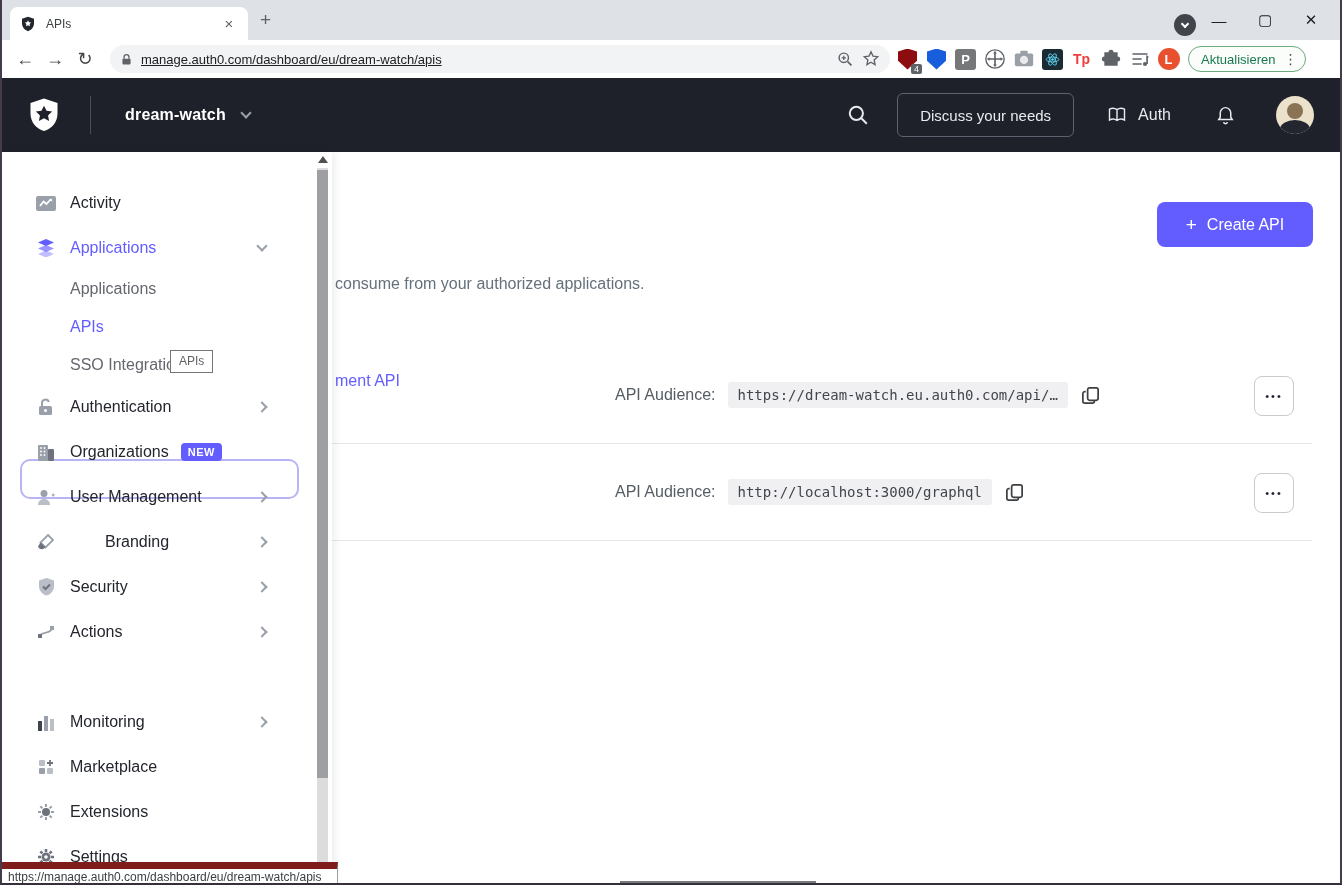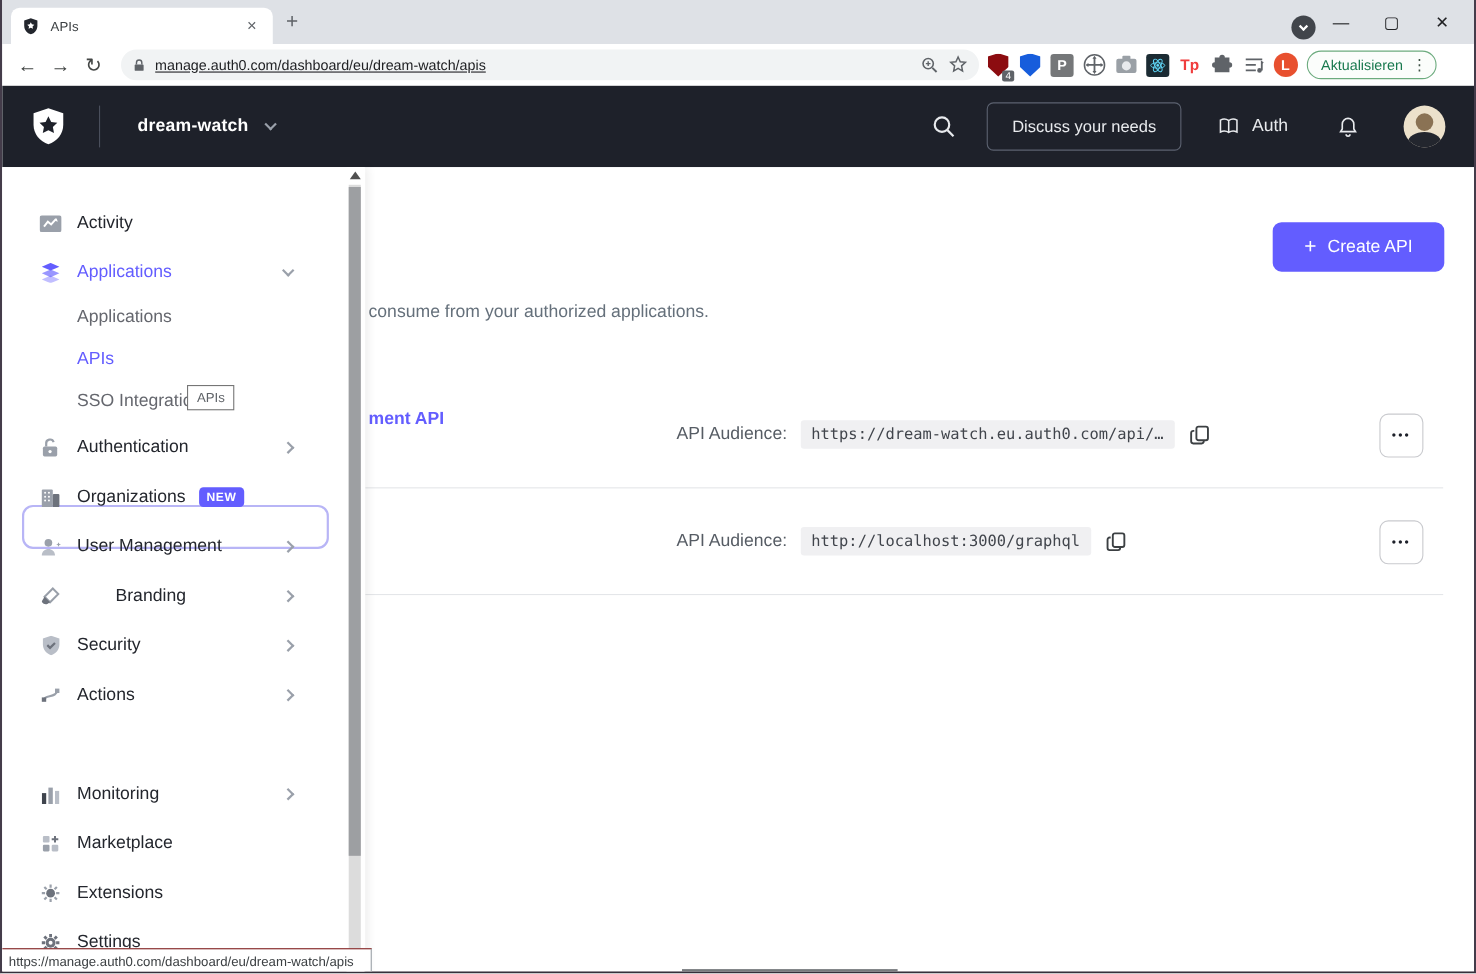--- a/index.html
+++ b/index.html
@@ -66,7 +66,7 @@
                color:#fff; font-size:16px; display:flex; align-items:center; justify-content:center; gap:10px; }
   .createbtn .plus { font-size:19px; font-weight:300; }
   .pagedesc { position:absolute; left:333px; top:123px; font-size:16px; color:#65707b; }
-  .apirow-name { position:absolute; left:333px; font-size:16px; color:#635dff; font-weight:700; }
+  .apirow-name { position:absolute; left:333px; font-size:16px; color:#635dff; font-weight:400; }
   .aud { position:absolute; display:flex; align-items:center; gap:12px; }
   .aud-label { font-size:16px; color:#565c64; }
   .chip { background:#f0f0f2; border-radius:3px; padding:5px 10px; font-family:"DejaVu Sans Mono", monospace;

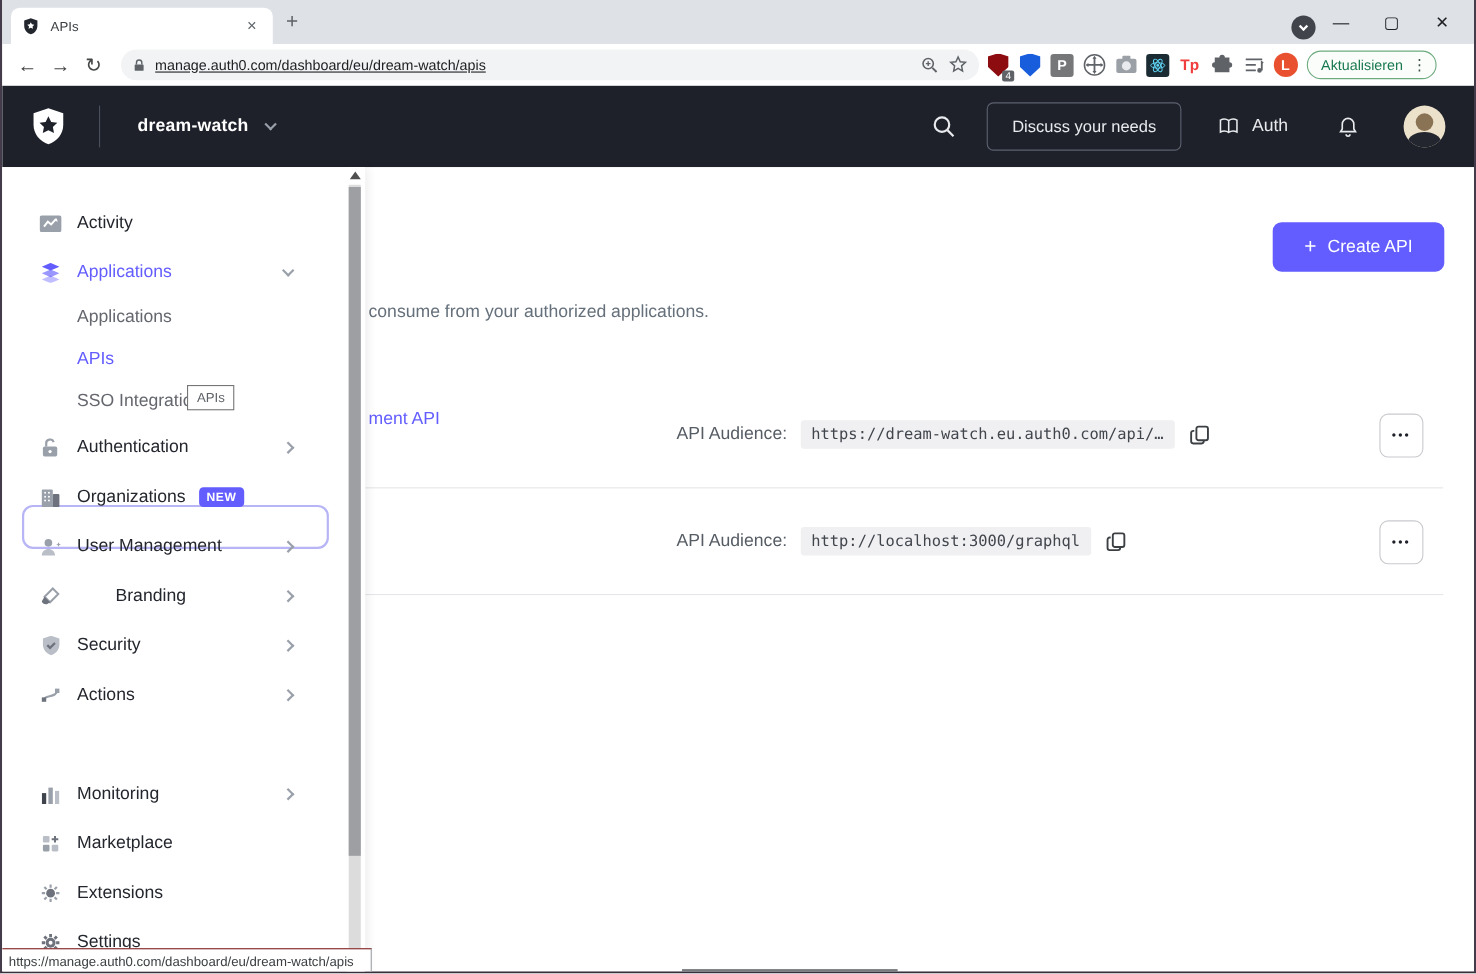--- a/index.html
+++ b/index.html
@@ -99,7 +99,7 @@
 
   
   .statusbar { position:absolute; left:0; top:862px; width:336px; height:23px; background:#fff;
-               border-top:1px solid #7f1d1d; border-right:1px solid #9aa0a6; display:flex; align-items:center; }
+               border-top:7px solid #7f1d1d; border-right:1px solid #9aa0a6; display:flex; align-items:center; }
   .statusbar span { font-size:12px; color:#3c4043; margin-left:6px; white-space:nowrap; }
 </style>
 </head>

